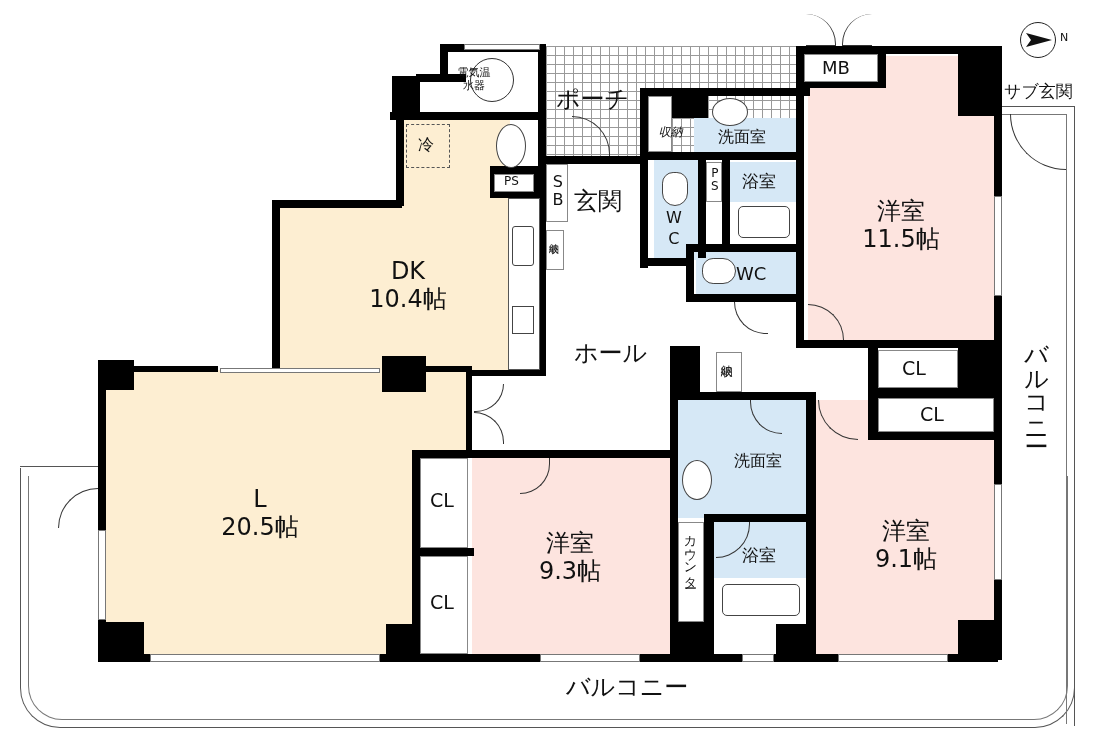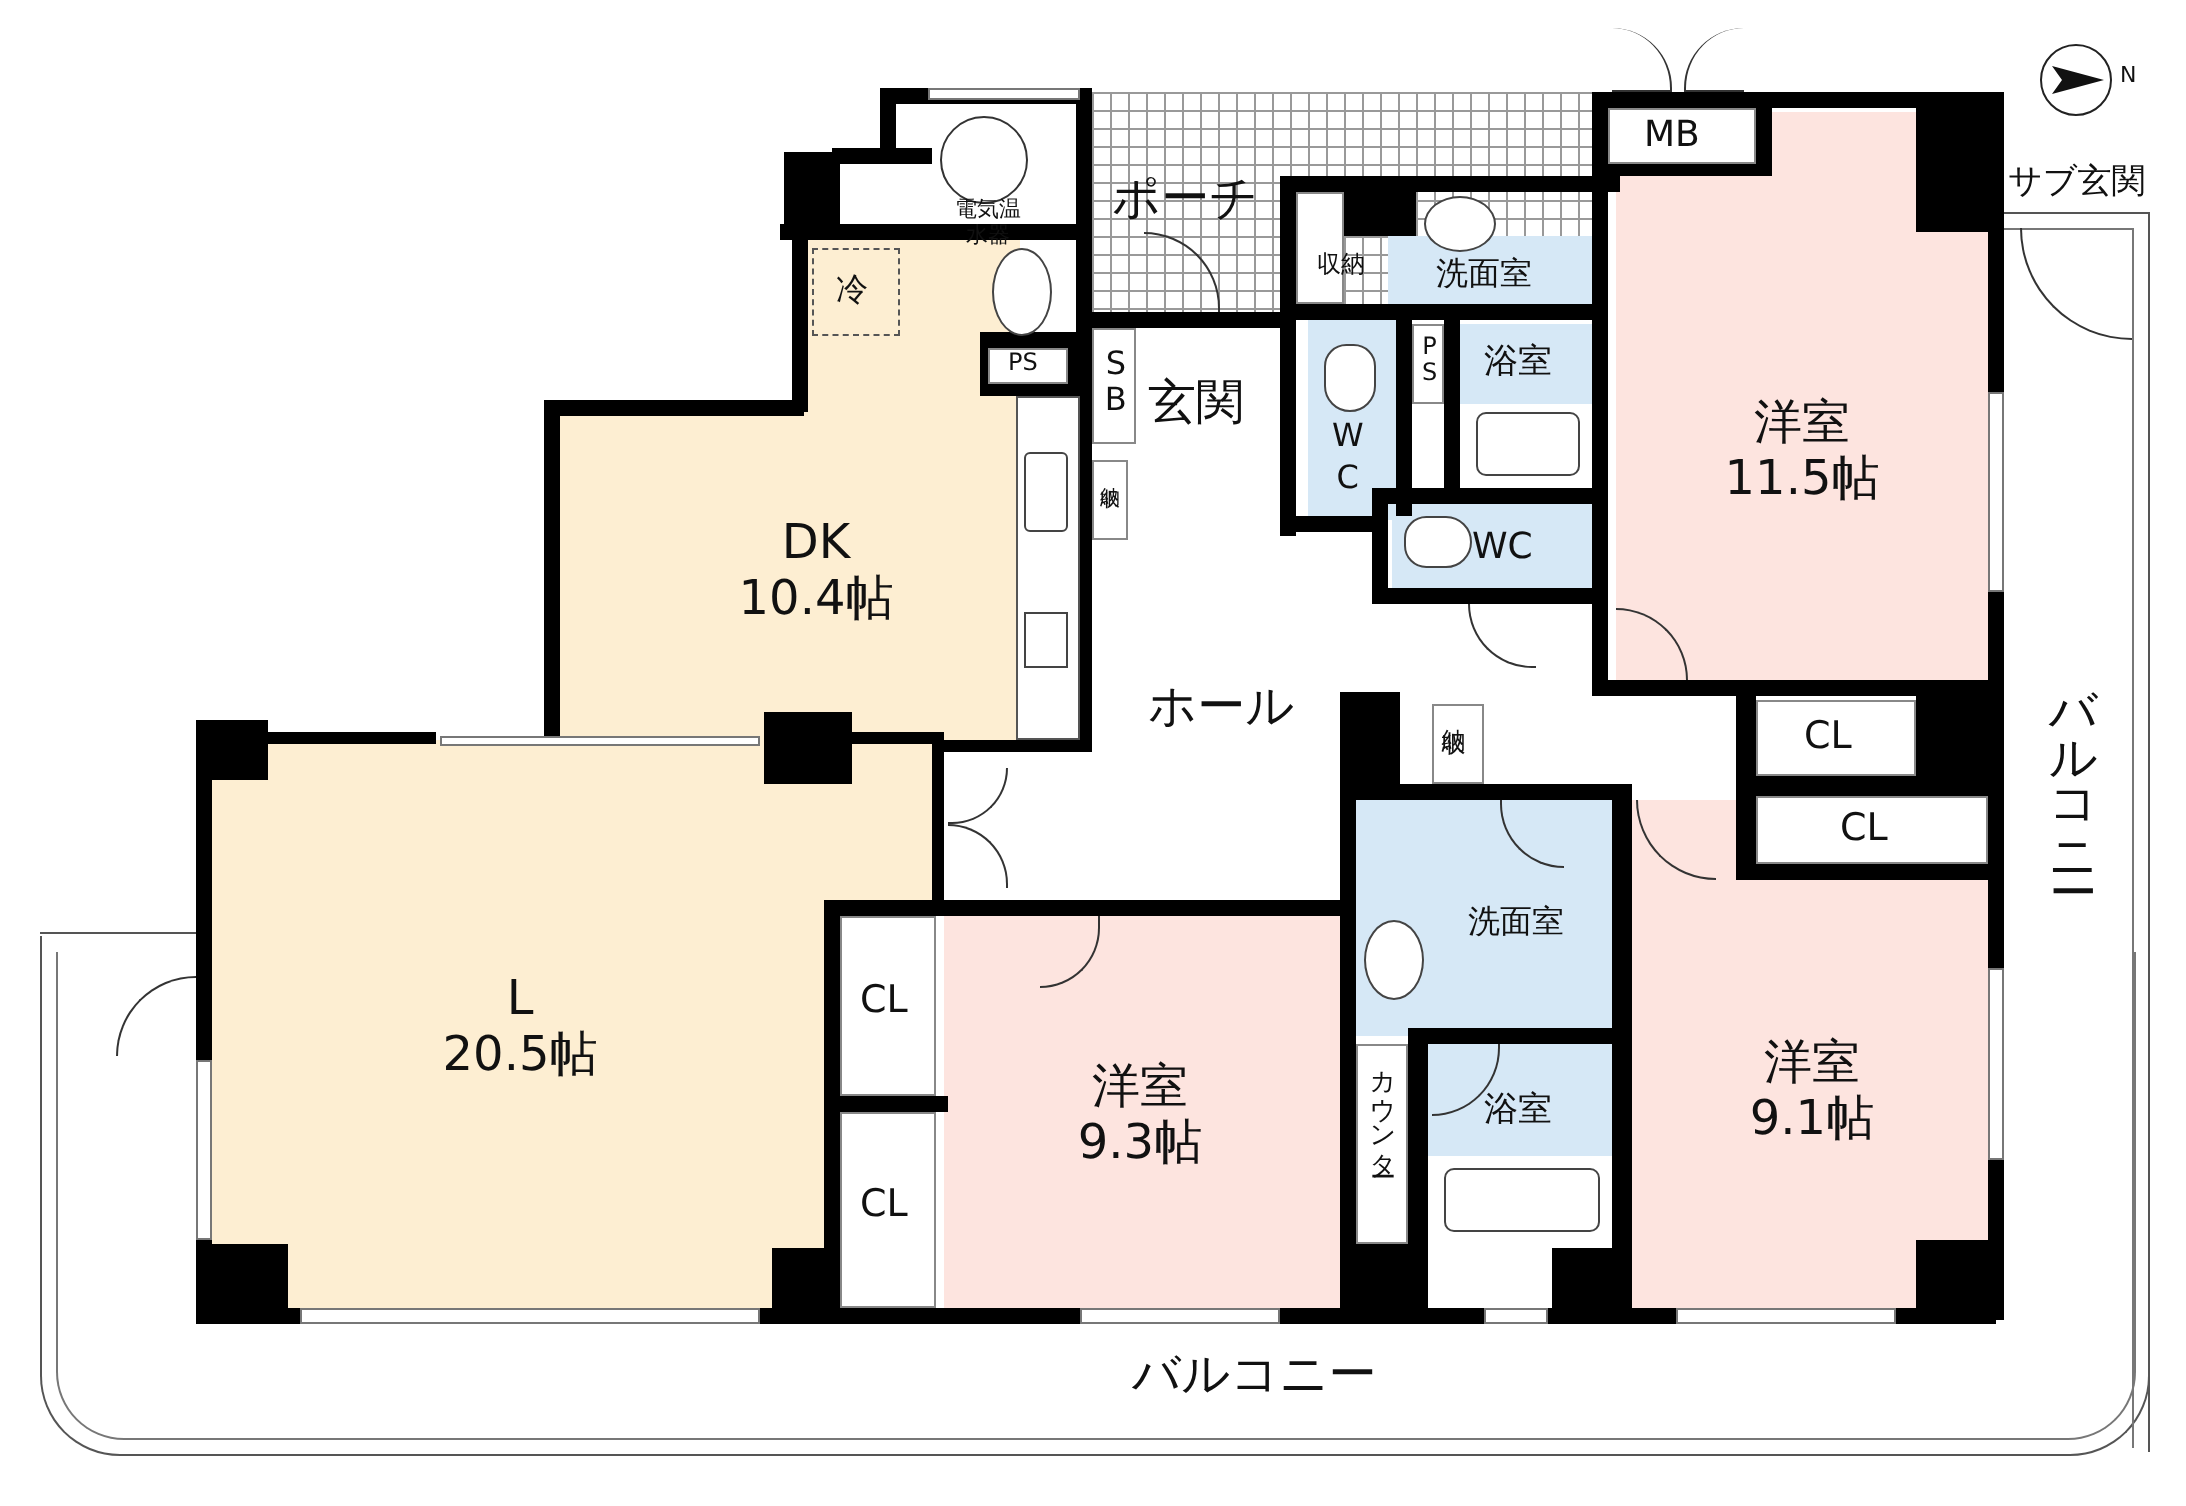--- a/index.html
+++ b/index.html
@@ -219,7 +219,7 @@
 <div class="lbl sml" style="left:736px; top:264px; font-size:18px;">WC</div>
 <div class="lbl sml vert" style="left:682px; top:526px; font-size:13px;">カウンター</div>
 
-<div class="lbl tiny" style="left:476px; top:66px; width:36px; white-space:normal; font-size:11px; line-height:1.2;margin-top:32px;">電気温水器</div>
+<div class="lbl tiny" style="left:456px; top:66px; width:36px; white-space:normal; font-size:11px; line-height:1.2;">電気温水器</div>
 <div class="lbl sml" style="left:418px; top:136px; font-size:16px;">冷</div>
 <div class="lbl med" style="left:822px; top:58px; font-size:18px;">MB</div>
 <div class="lbl tiny" style="left:504px; top:175px;">PS</div>

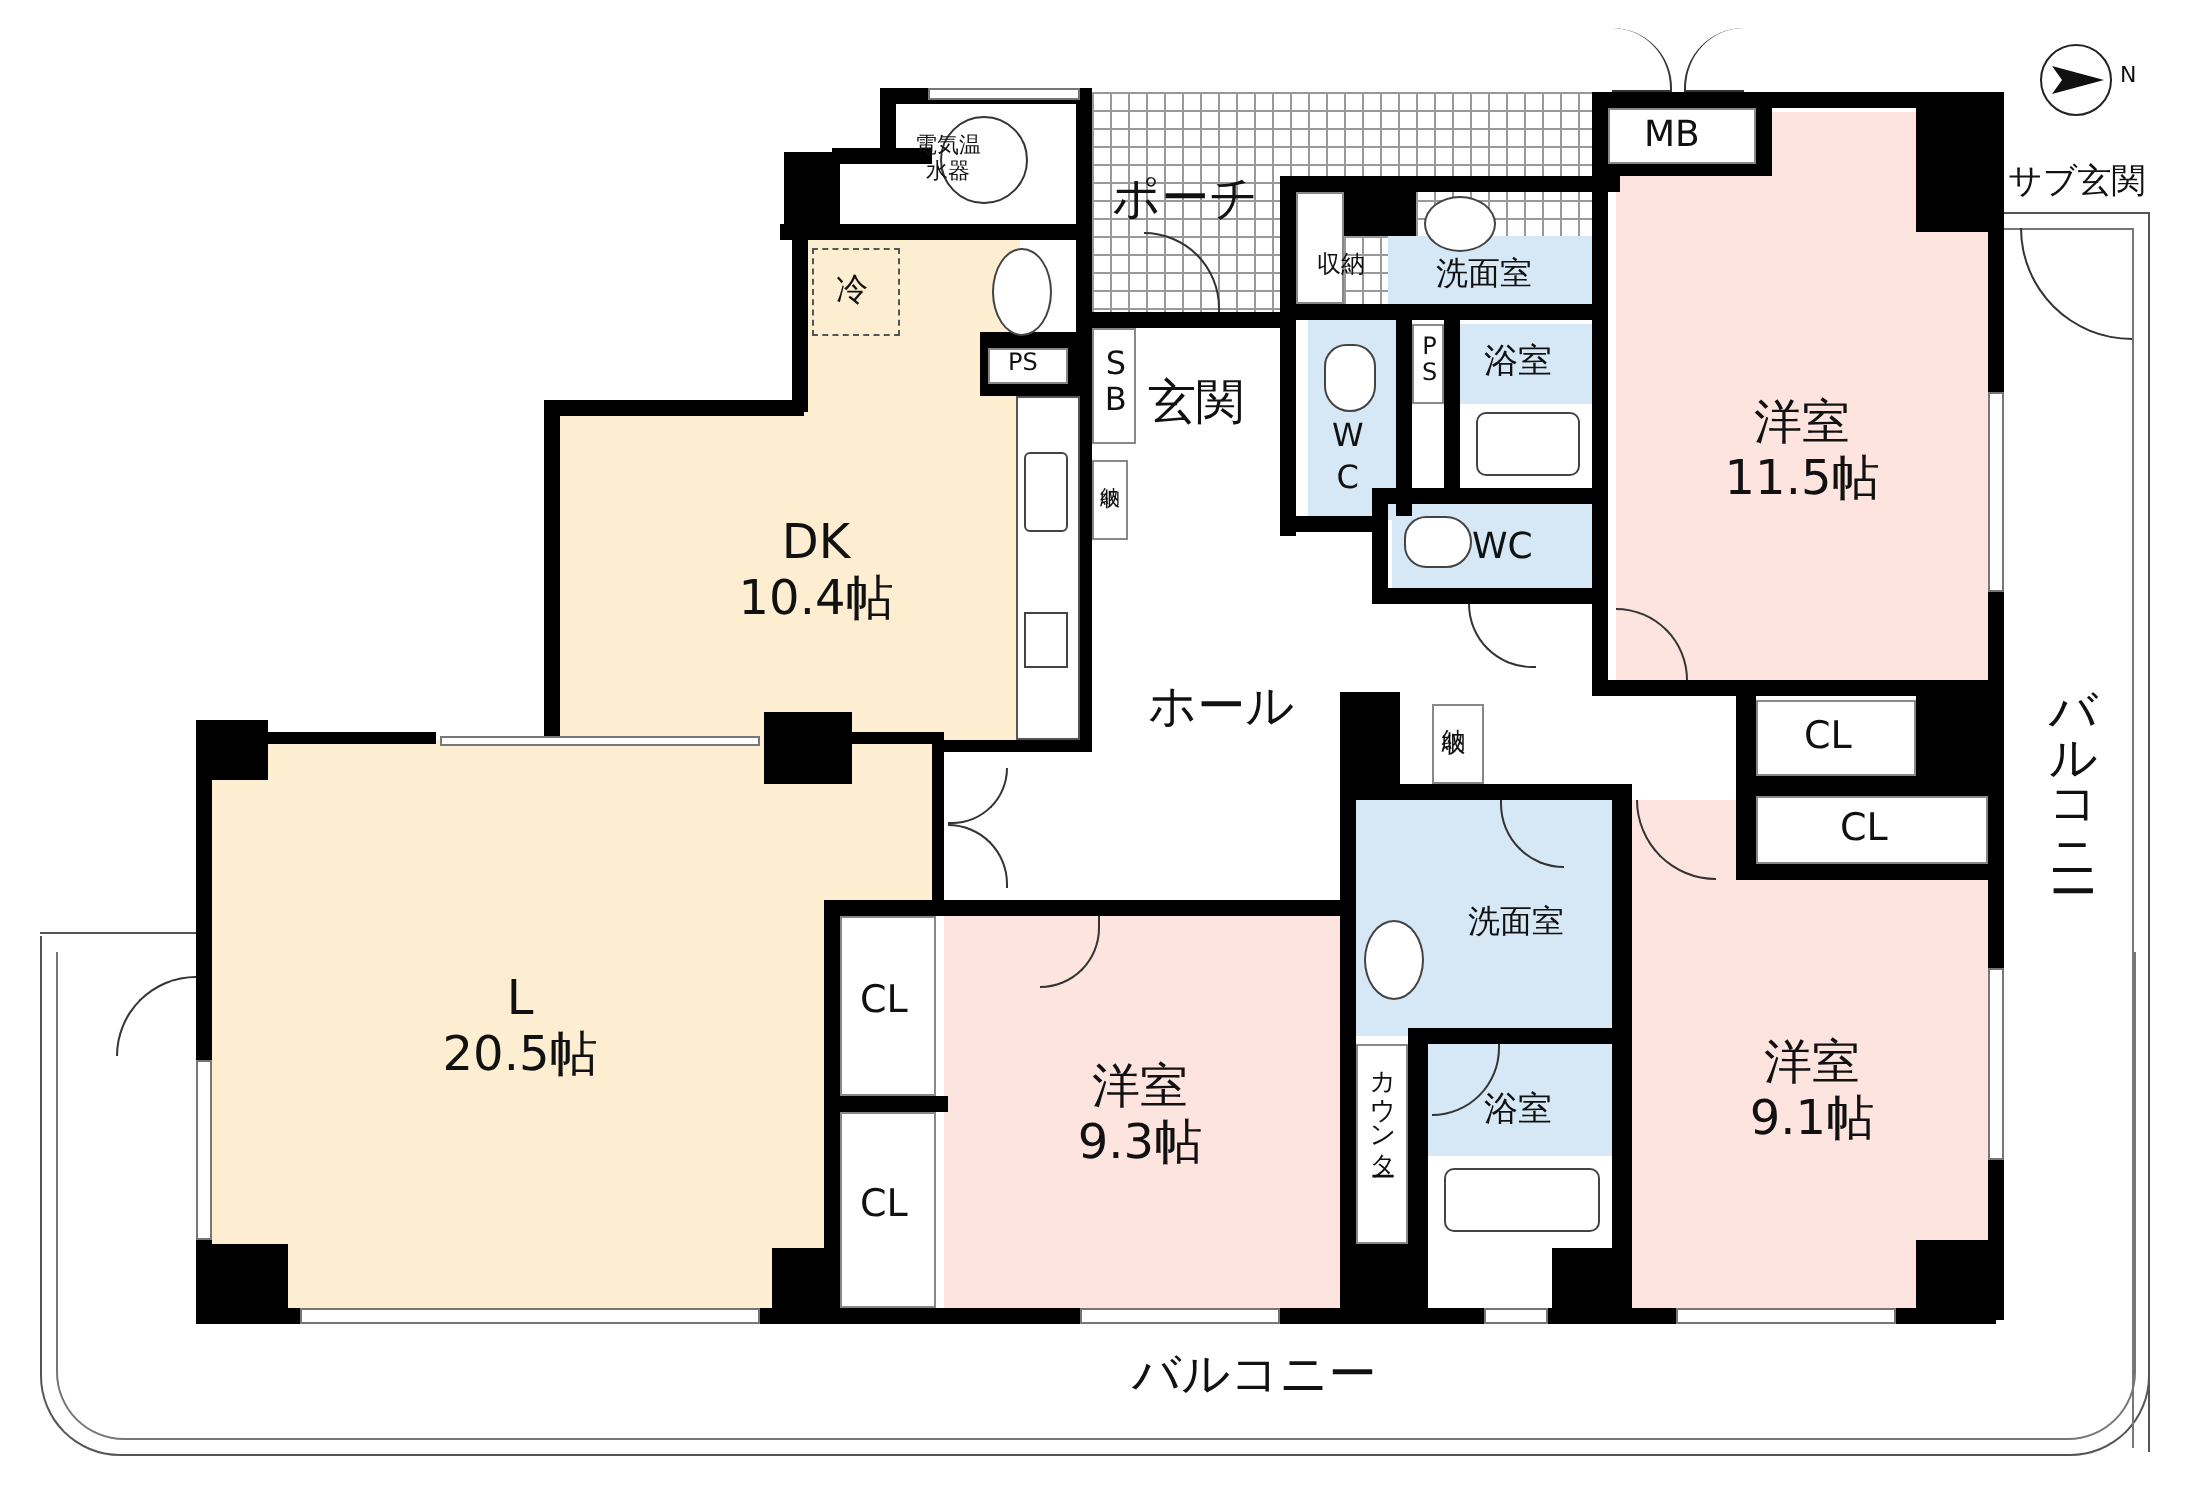--- a/index.html
+++ b/index.html
@@ -225,7 +225,7 @@
 <div class="lbl tiny" style="left:504px; top:175px;">PS</div>
 <div class="lbl tiny vert" style="left:707px; top:166px;">PS</div>
 <div class="lbl sml vert" style="left:548px; top:172px; font-size:16px;">SB</div>
-<div class="lbl tiny" style="left:648px; top:126px; width:45px; white-space:normal; font-size:12px;">収納</div>
+<div class="lbl tiny" style="left:648px; top:126px; width:45px; white-space:normal; font-size:12px;font-style:italic;">収納</div>
 <div class="lbl tiny vert" style="left:548px; top:236px; font-size:10px;">収納</div>
 <div class="lbl tiny vert" style="left:719px; top:356px; font-size:12px;">収納</div>
 <div class="lbl med" style="left:430px; top:490px;">CL</div>

